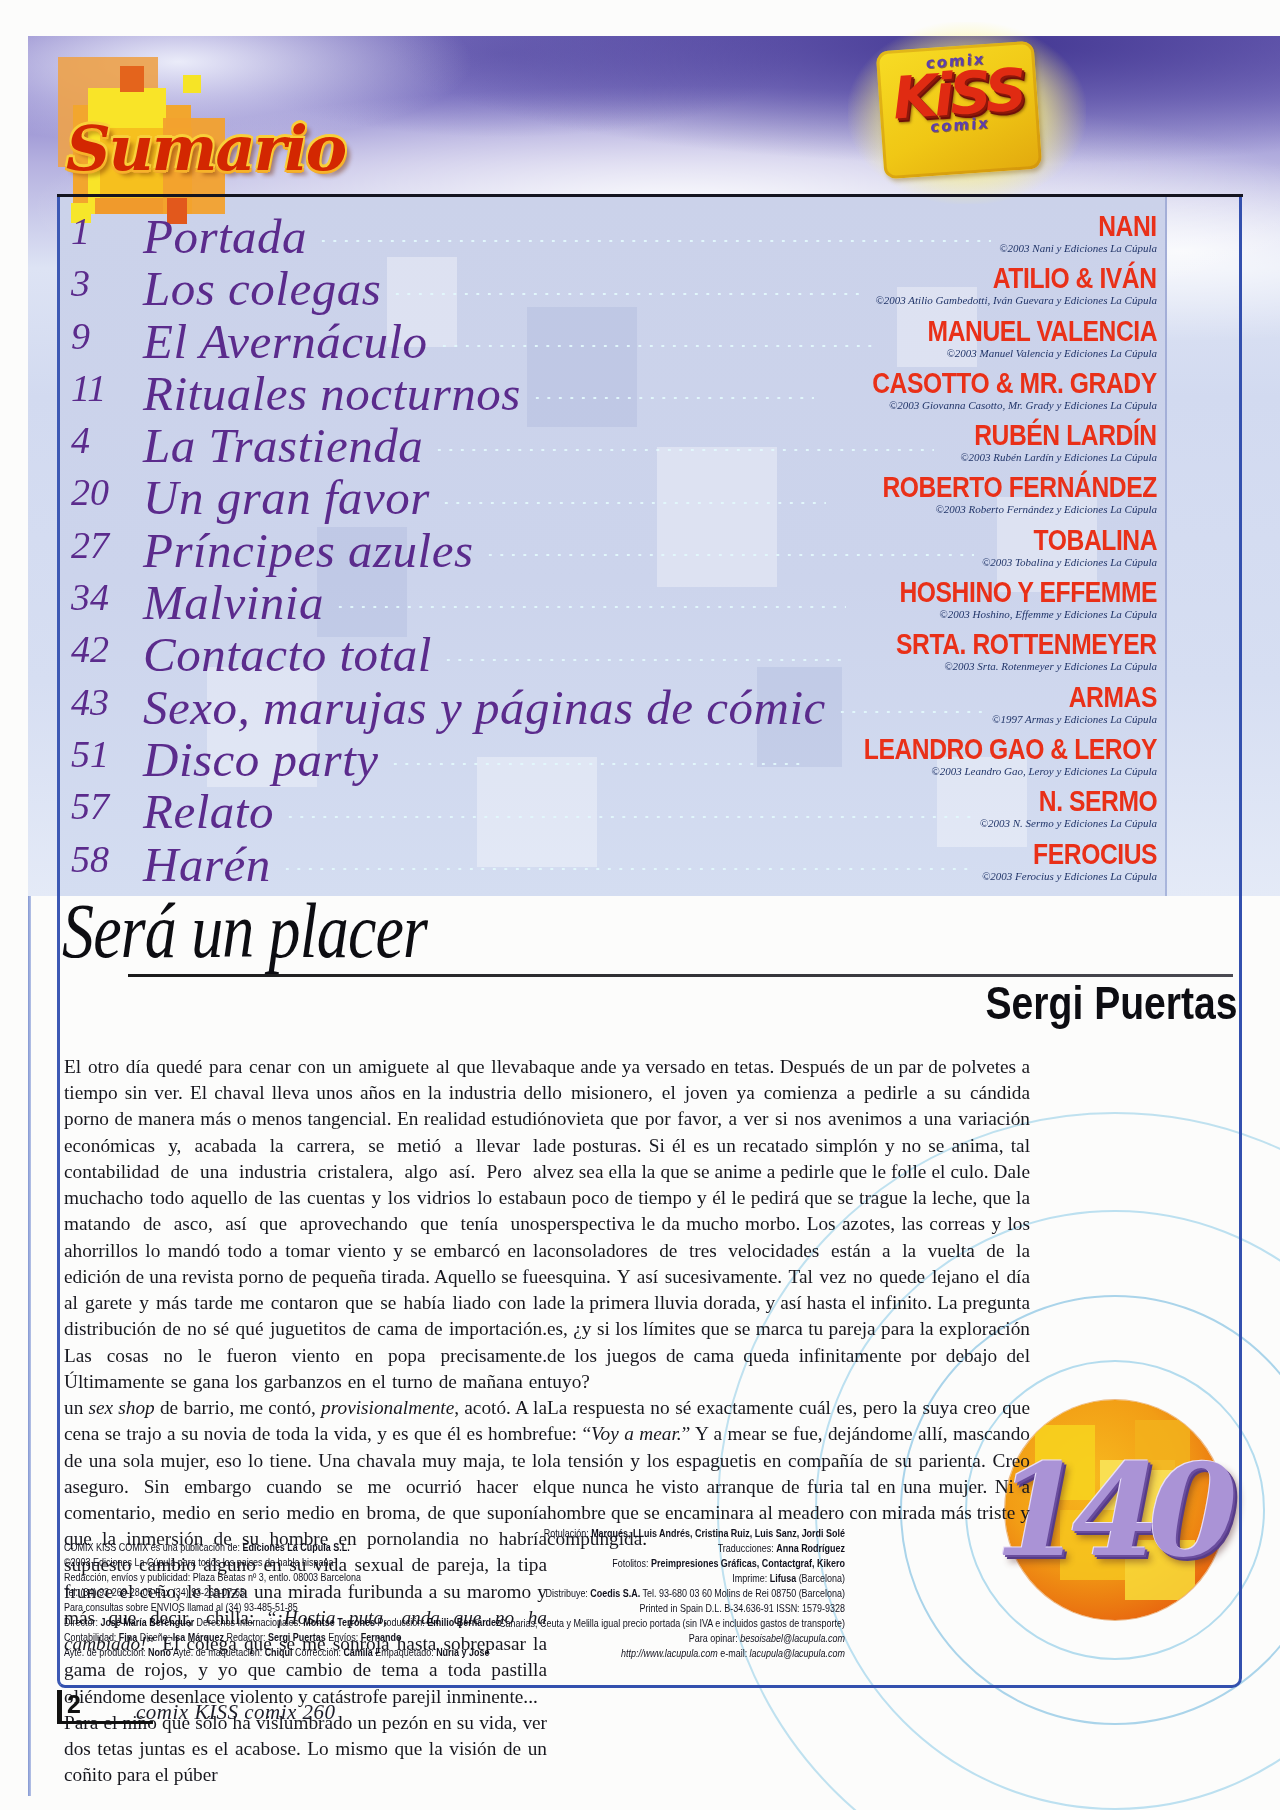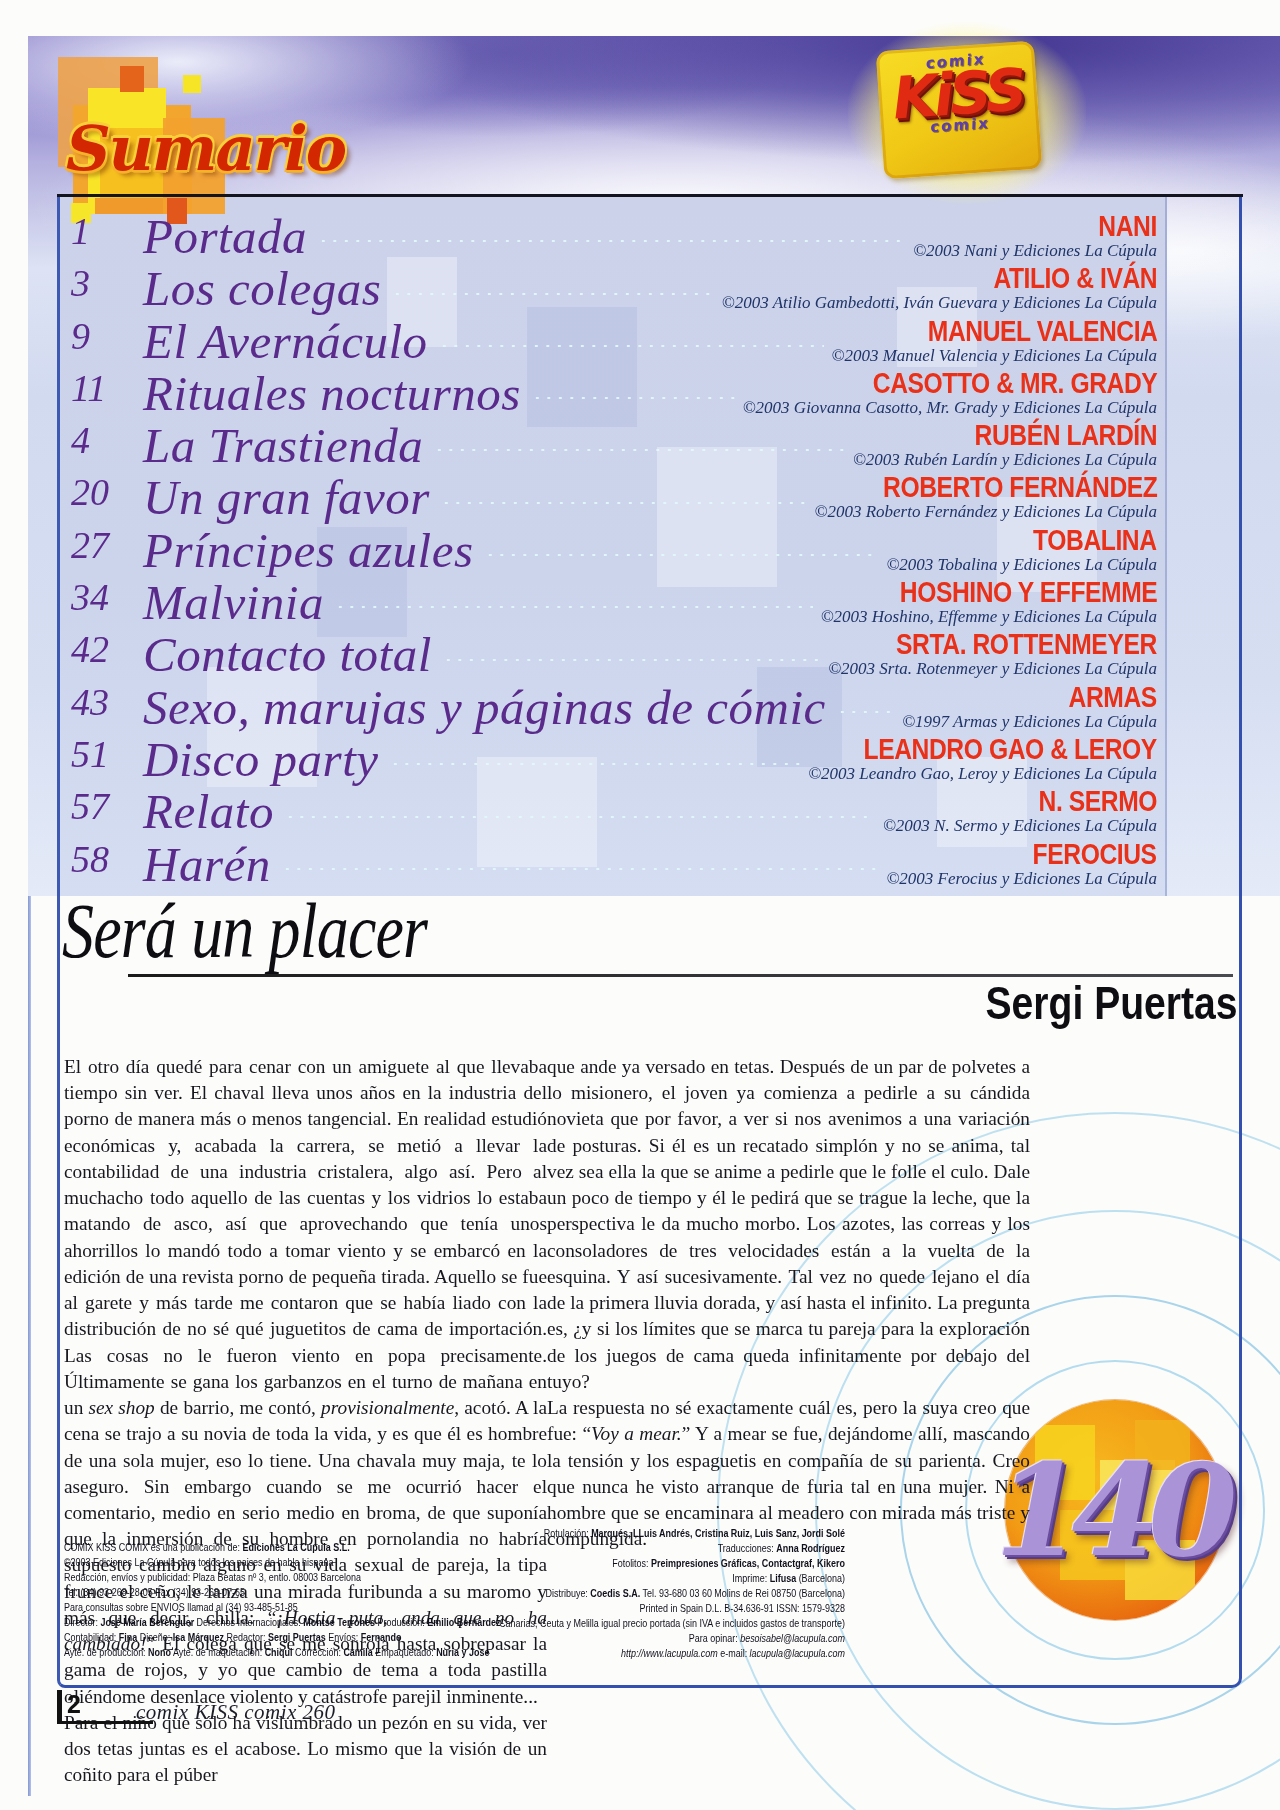--- a/index.html
+++ b/index.html
@@ -79,7 +79,7 @@
   .toc-artist{display:block;font-family:"Liberation Sans",sans-serif;font-weight:800;
     font-size:29px;line-height:1;letter-spacing:-.5px;color:#e93018;
     transform:scaleX(.85);transform-origin:100% 50%;white-space:nowrap;}
-  .toc-copy{display:block;font-style:italic;font-size:17px;line-height:1.1;color:#203468;margin-top:1px;white-space:nowrap;}
+  .toc-copy{display:block;font-style:italic;font-size:11px;line-height:1.1;color:#203468;margin-top:1px;white-space:nowrap;}
   
   #article-title{
     position:absolute;left:62px;top:888px;z-index:3;

